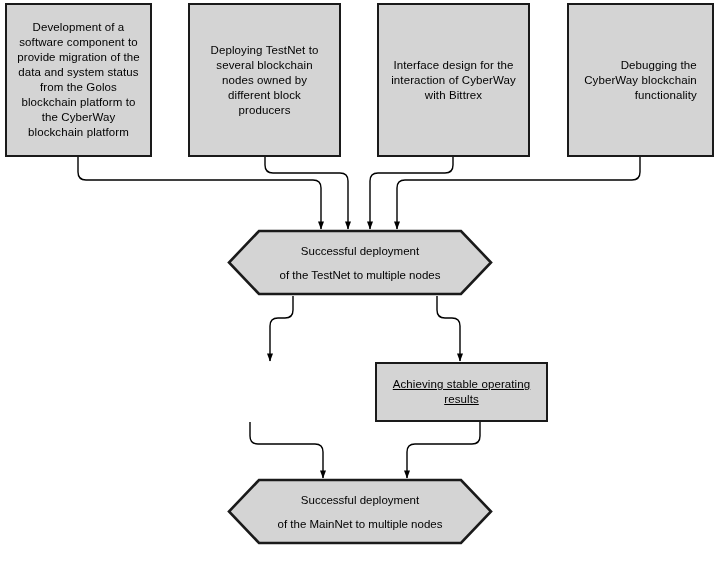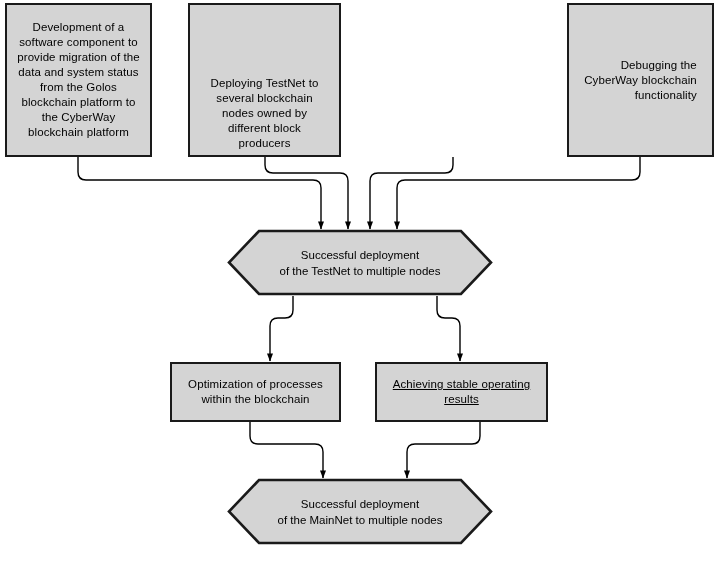--- a/index.html
+++ b/index.html
@@ -114,7 +114,7 @@
 blockchain platform</span>
   </div>
 
-  <div class="node proc" style="left:188px; top:3px; width:153px; height:154px;align-items:flex-end;">
+  <div class="node proc" style="left:188px; top:3px; width:153px; height:154px;">
     <span class="lbl">Deploying TestNet to
 several blockchain
 nodes owned by

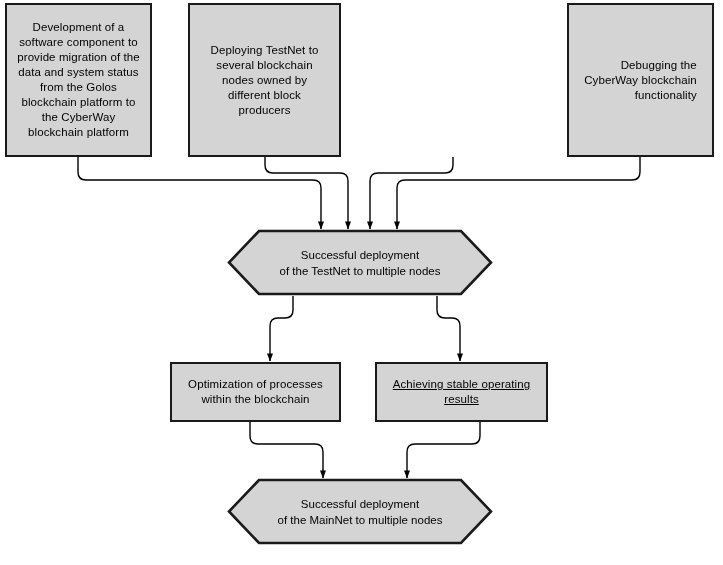--- a/index.html
+++ b/index.html
@@ -122,6 +122,11 @@
 producers</span>
   </div>
 
+  <div class="node proc" style="left:377px; top:3px; width:153px; height:154px;">
+    <span class="lbl">Interface design for the
+interaction of CyberWay
+with Bittrex</span>
+  </div>
 
   <div class="node proc" style="left:567px; top:3px; width:147px; height:154px;text-align:right;">
     <span class="lbl">Debugging the

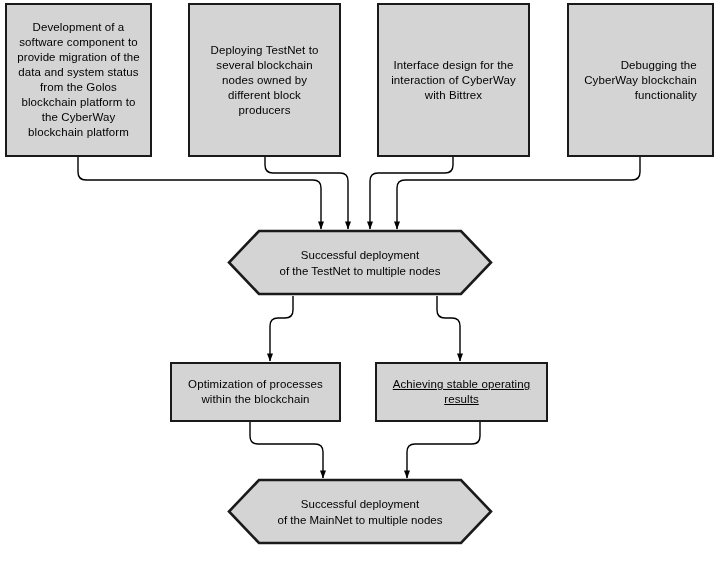--- a/index.html
+++ b/index.html
@@ -66,7 +66,7 @@
     justify-content: center;
     text-align: center;
     font-size: 11.5px;
-    line-height: 16px;
+    line-height: 24px;
     color: #000000;
     white-space: pre-line;
   }

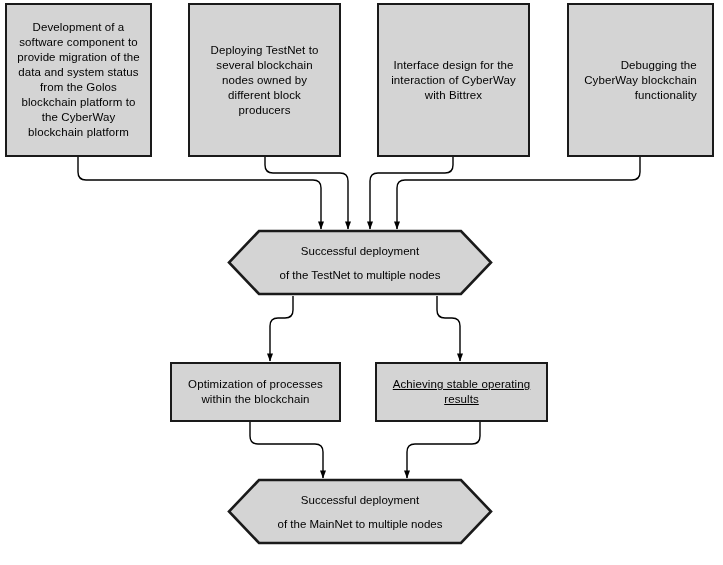--- a/index.html
+++ b/index.html
@@ -142,10 +142,6 @@
 of the TestNet to multiple nodes</div>
   </div>
 
-  <div class="node proc" style="left:170px; top:362px; width:171px; height:60px;">
-    <span class="lbl">Optimization of processes
-within the blockchain</span>
-  </div>
 
   <div class="node proc" style="left:375px; top:362px; width:173px; height:60px;text-decoration:underline;">
     <span class="lbl">Achieving stable operating

